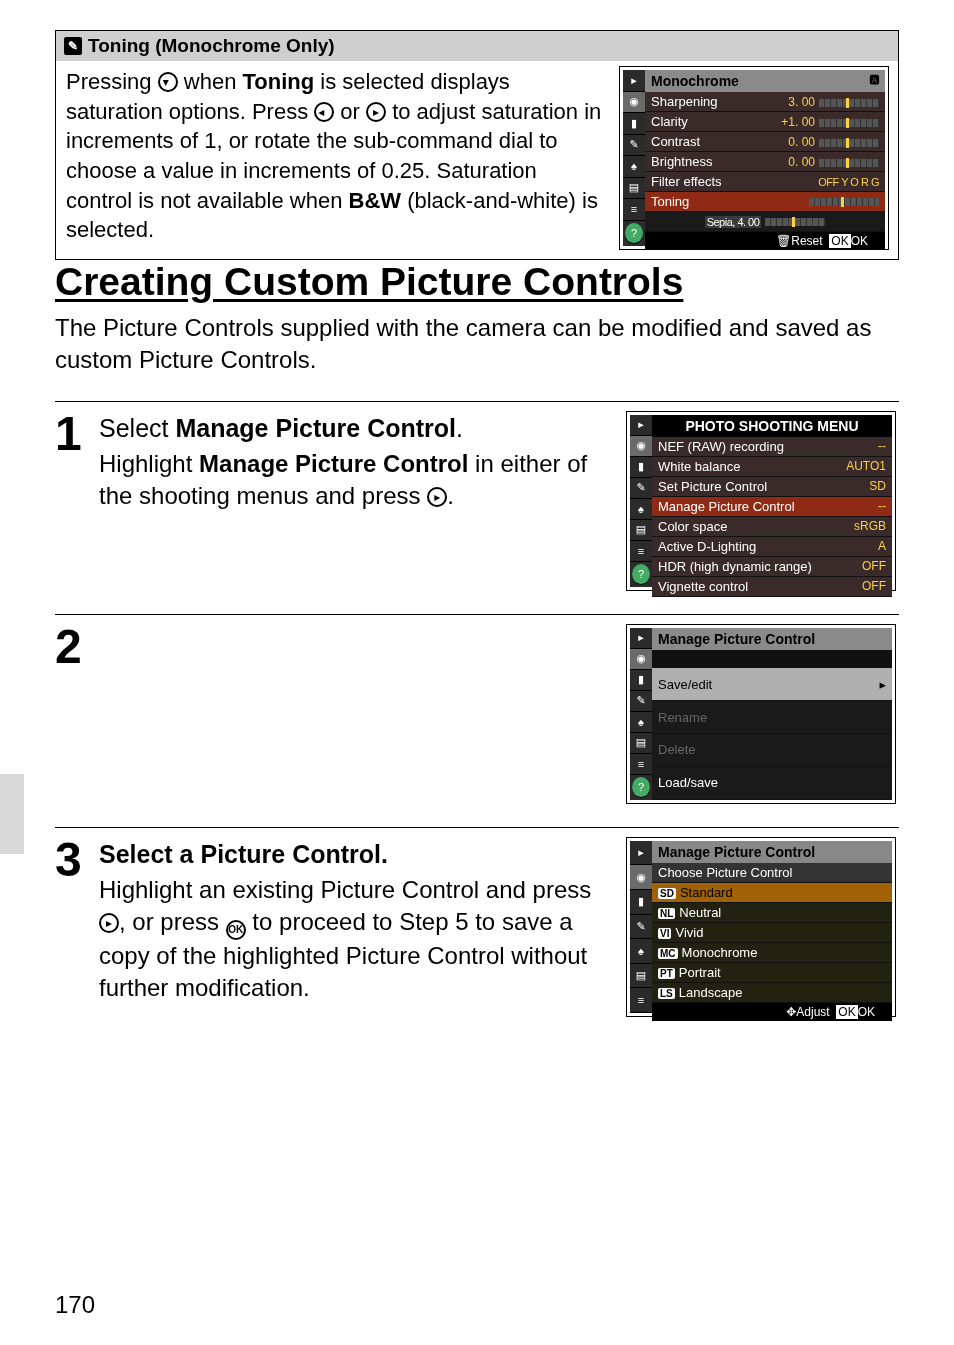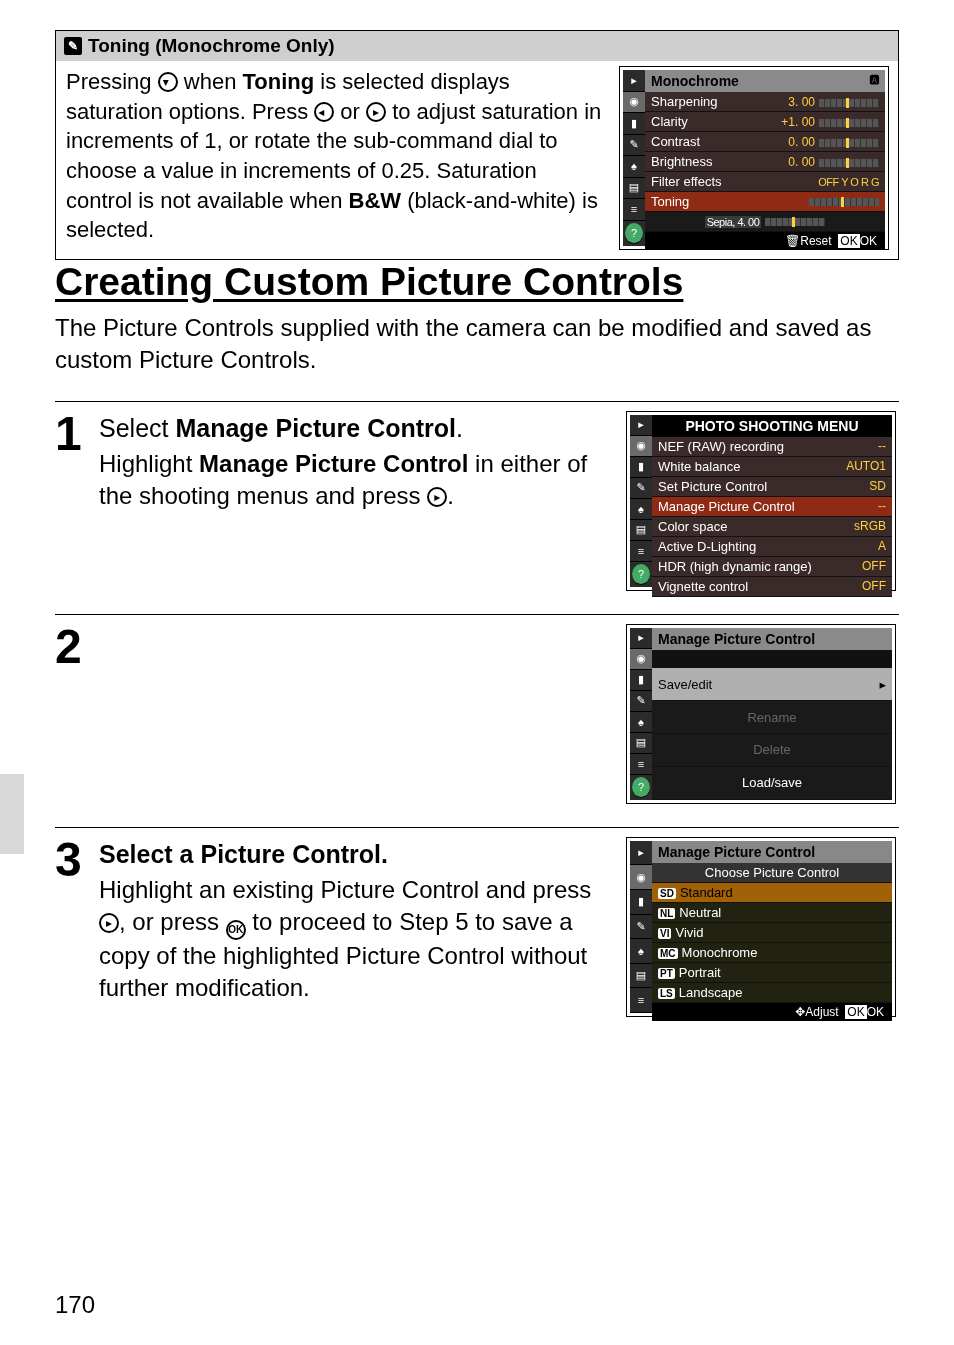--- a/index.html
+++ b/index.html
@@ -163,7 +163,7 @@
     background: #000;
     font-size: 12px;
     text-align: right;
-    padding: 2px 8px;
+    padding: 2px 17px;
   }
   .bar {
     display:inline-block; width:60px; height:8px;

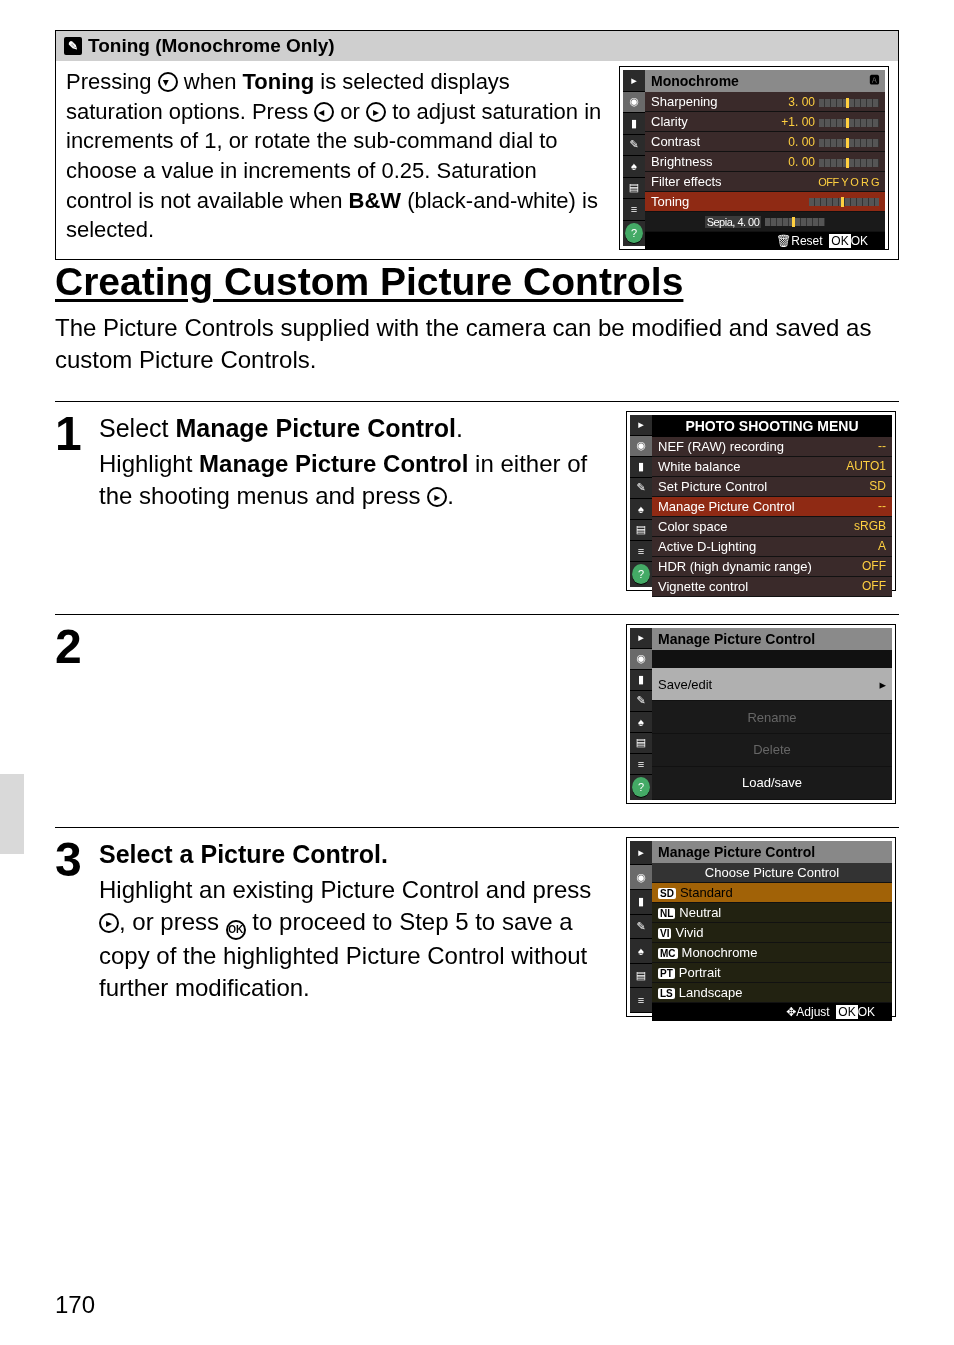--- a/index.html
+++ b/index.html
@@ -153,7 +153,7 @@
     font-size: 13px;
     min-height: 20px;
   }
-  .lcd-row.dark { background: #1a1a1a; justify-content: center; }
+  .lcd-row.dark { background: #1a1a1a; }
   .lcd-row.hl { background: #8f2a14; }
   .lcd-row.sel { background: #b0b0b0; color: #000; }
   .lcd-row.dis { color: #666; }

